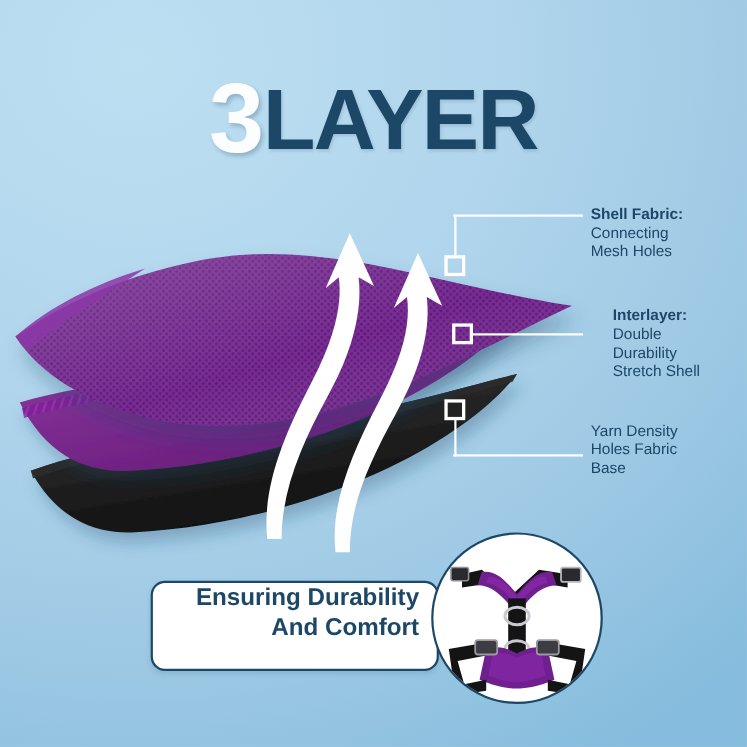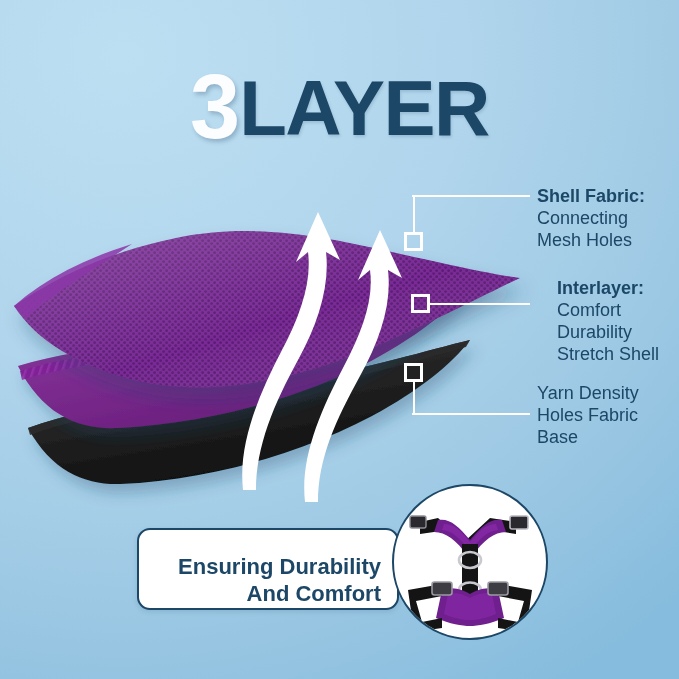--- a/index.html
+++ b/index.html
@@ -53,7 +53,7 @@
   .co-text{
     position:absolute;
     color:#1c4767;
-    font-size:18px;
+    font-size:14px;
     line-height:1.22;
     white-space:nowrap;
   }

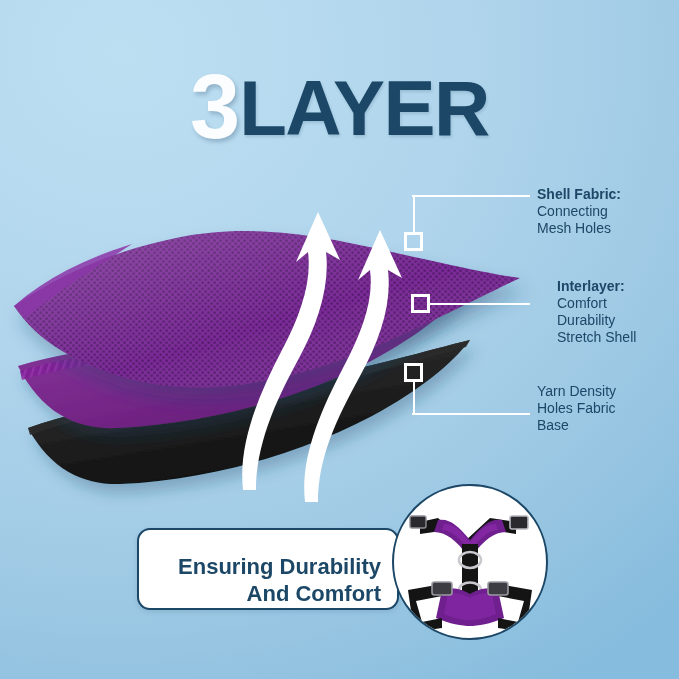--- a/index.html
+++ b/index.html
@@ -205,7 +205,7 @@
     <div class="conn h" style="left:429px;top:302.5px;width:101px;"></div>
     <div class="co-text" style="left:557px;top:278px;">
       <span class="co-title">Interlayer:</span>
-      <span class="co-line">Comfort</span>
+      <span class="co-line">Double</span>
       <span class="co-line">Durability</span>
       <span class="co-line">Stretch Shell</span>
     </div>

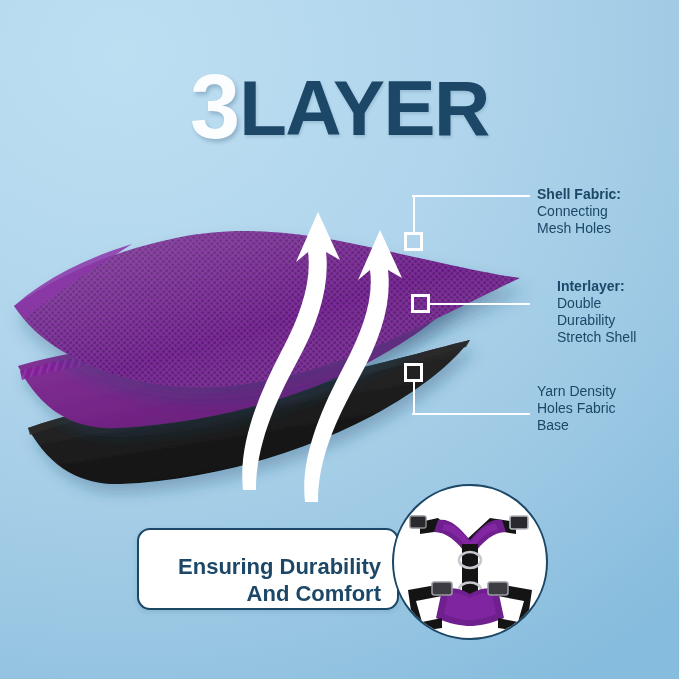--- a/index.html
+++ b/index.html
@@ -77,7 +77,7 @@
     border:2.2px solid #1c4767;
     border-radius:13px;
     box-sizing:border-box;
-    display:flex;align-items:flex-end;justify-content:flex-end;
+    display:flex;align-items:flex-start;justify-content:flex-end;
     padding-right:16px;
     box-shadow:0 2px 5px rgba(30,70,100,.14);
     z-index:4;

